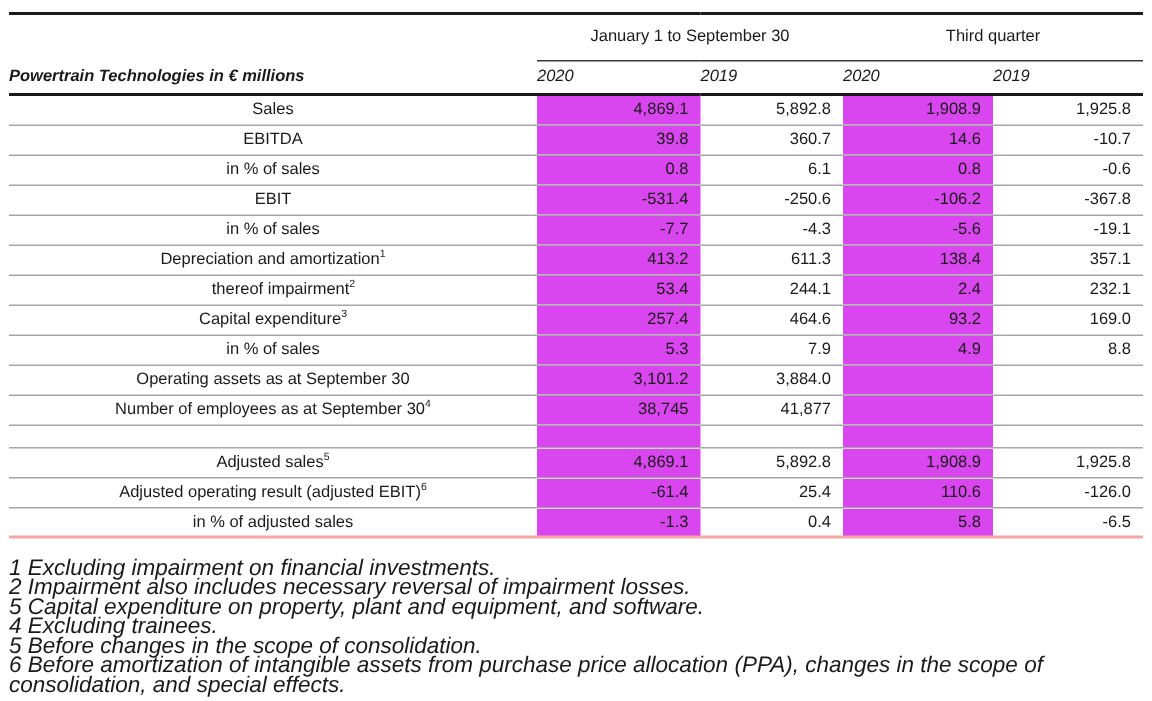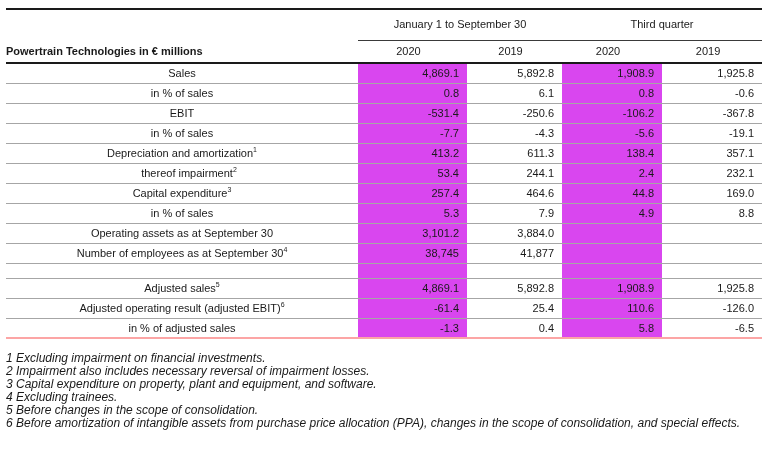--- a/index.html
+++ b/index.html
@@ -46,6 +46,7 @@
     vertical-align: middle;
     border-bottom: 2px solid #1a1a1a;
     white-space: nowrap;
+    font-style: italic;
   }
   tr.year-row th.title {
     text-align: left;

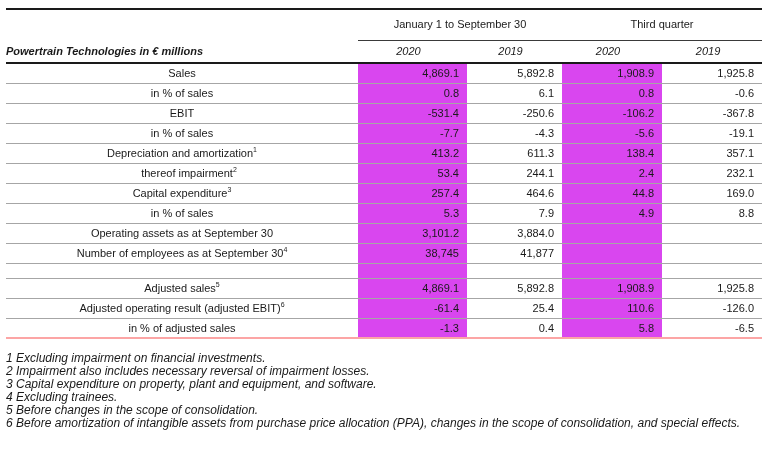--- a/index.html
+++ b/index.html
@@ -52,7 +52,7 @@
     text-align: left;
     font-weight: bold;
   }
-  tr.year-row th.val { text-align: center; padding-right: 8px; }
+  tr.year-row th.val { text-align: left; padding-right: 8px; }
 
   tbody td {
     height: 20px;

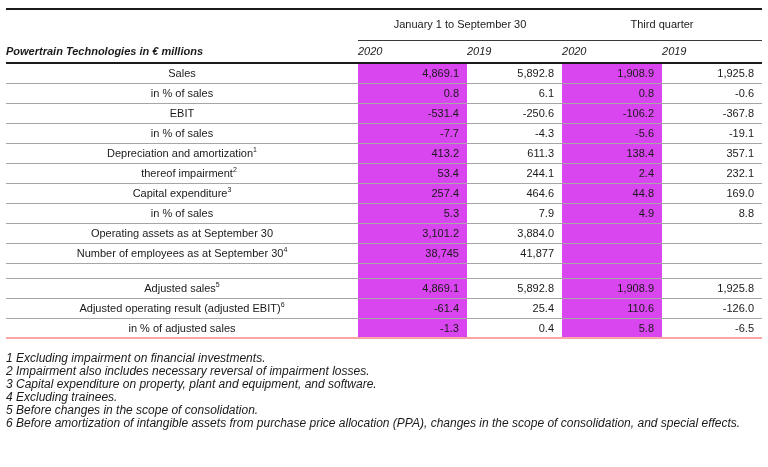--- a/index.html
+++ b/index.html
@@ -117,6 +117,13 @@
           <td class="val">1,925.8</td>
         </tr>
         <tr>
+          <td class="lbl">EBITDA</td>
+          <td class="val shade">39.8</td>
+          <td class="val">360.7</td>
+          <td class="val shade">14.6</td>
+          <td class="val">-10.7</td>
+        </tr>
+        <tr>
           <td class="lbl">in % of sales</td>
           <td class="val shade">0.8</td>
           <td class="val">6.1</td>

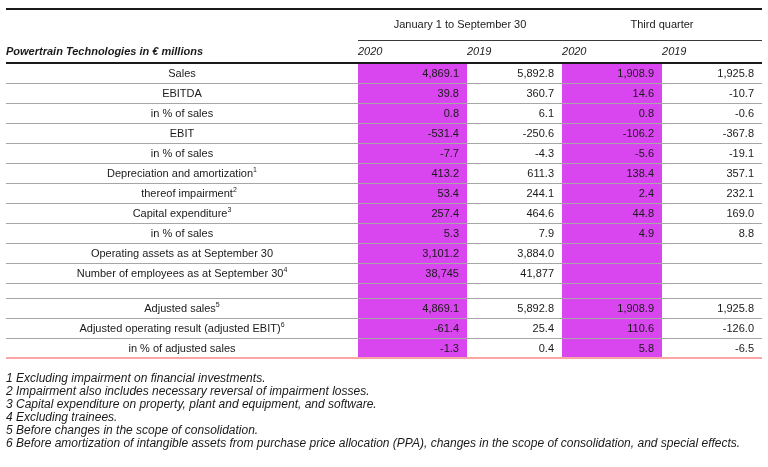--- a/index.html
+++ b/index.html
@@ -162,7 +162,7 @@
           <td class="lbl">Capital expenditure<sup>3</sup></td>
           <td class="val shade">257.4</td>
           <td class="val">464.6</td>
-          <td class="val shade">44.8</td>
+          <td class="val shade">93.2</td>
           <td class="val">169.0</td>
         </tr>
         <tr>

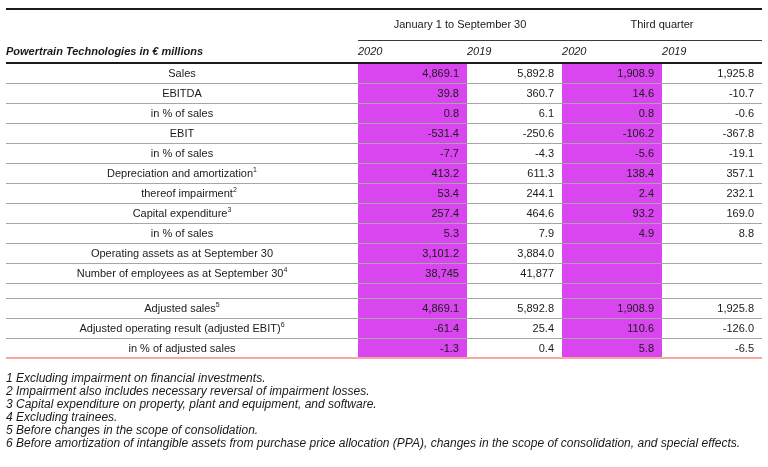--- a/index.html
+++ b/index.html
@@ -77,7 +77,7 @@
   .footnotes {
     margin-top: 13px;
     font-style: italic;
-    font-size: 12px;
+    font-size: 15px;
     line-height: 13px;
     color: #1a1a1a;
   }

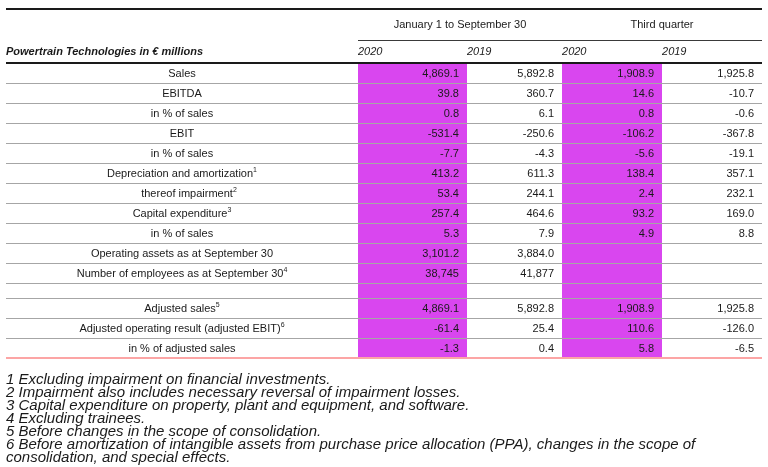--- a/index.html
+++ b/index.html
@@ -220,7 +220,7 @@
   <div class="footnotes" id="footnotes">
       <div>1 Excluding impairment on financial investments.</div>
       <div>2 Impairment also includes necessary reversal of impairment losses.</div>
-      <div>3 Capital expenditure on property, plant and equipment, and software.</div>
+      <div>5 Capital expenditure on property, plant and equipment, and software.</div>
       <div>4 Excluding trainees.</div>
       <div>5 Before changes in the scope of consolidation.</div>
       <div>6 Before amortization of intangible assets from purchase price allocation (PPA), changes in the scope of consolidation, and special effects.</div>

